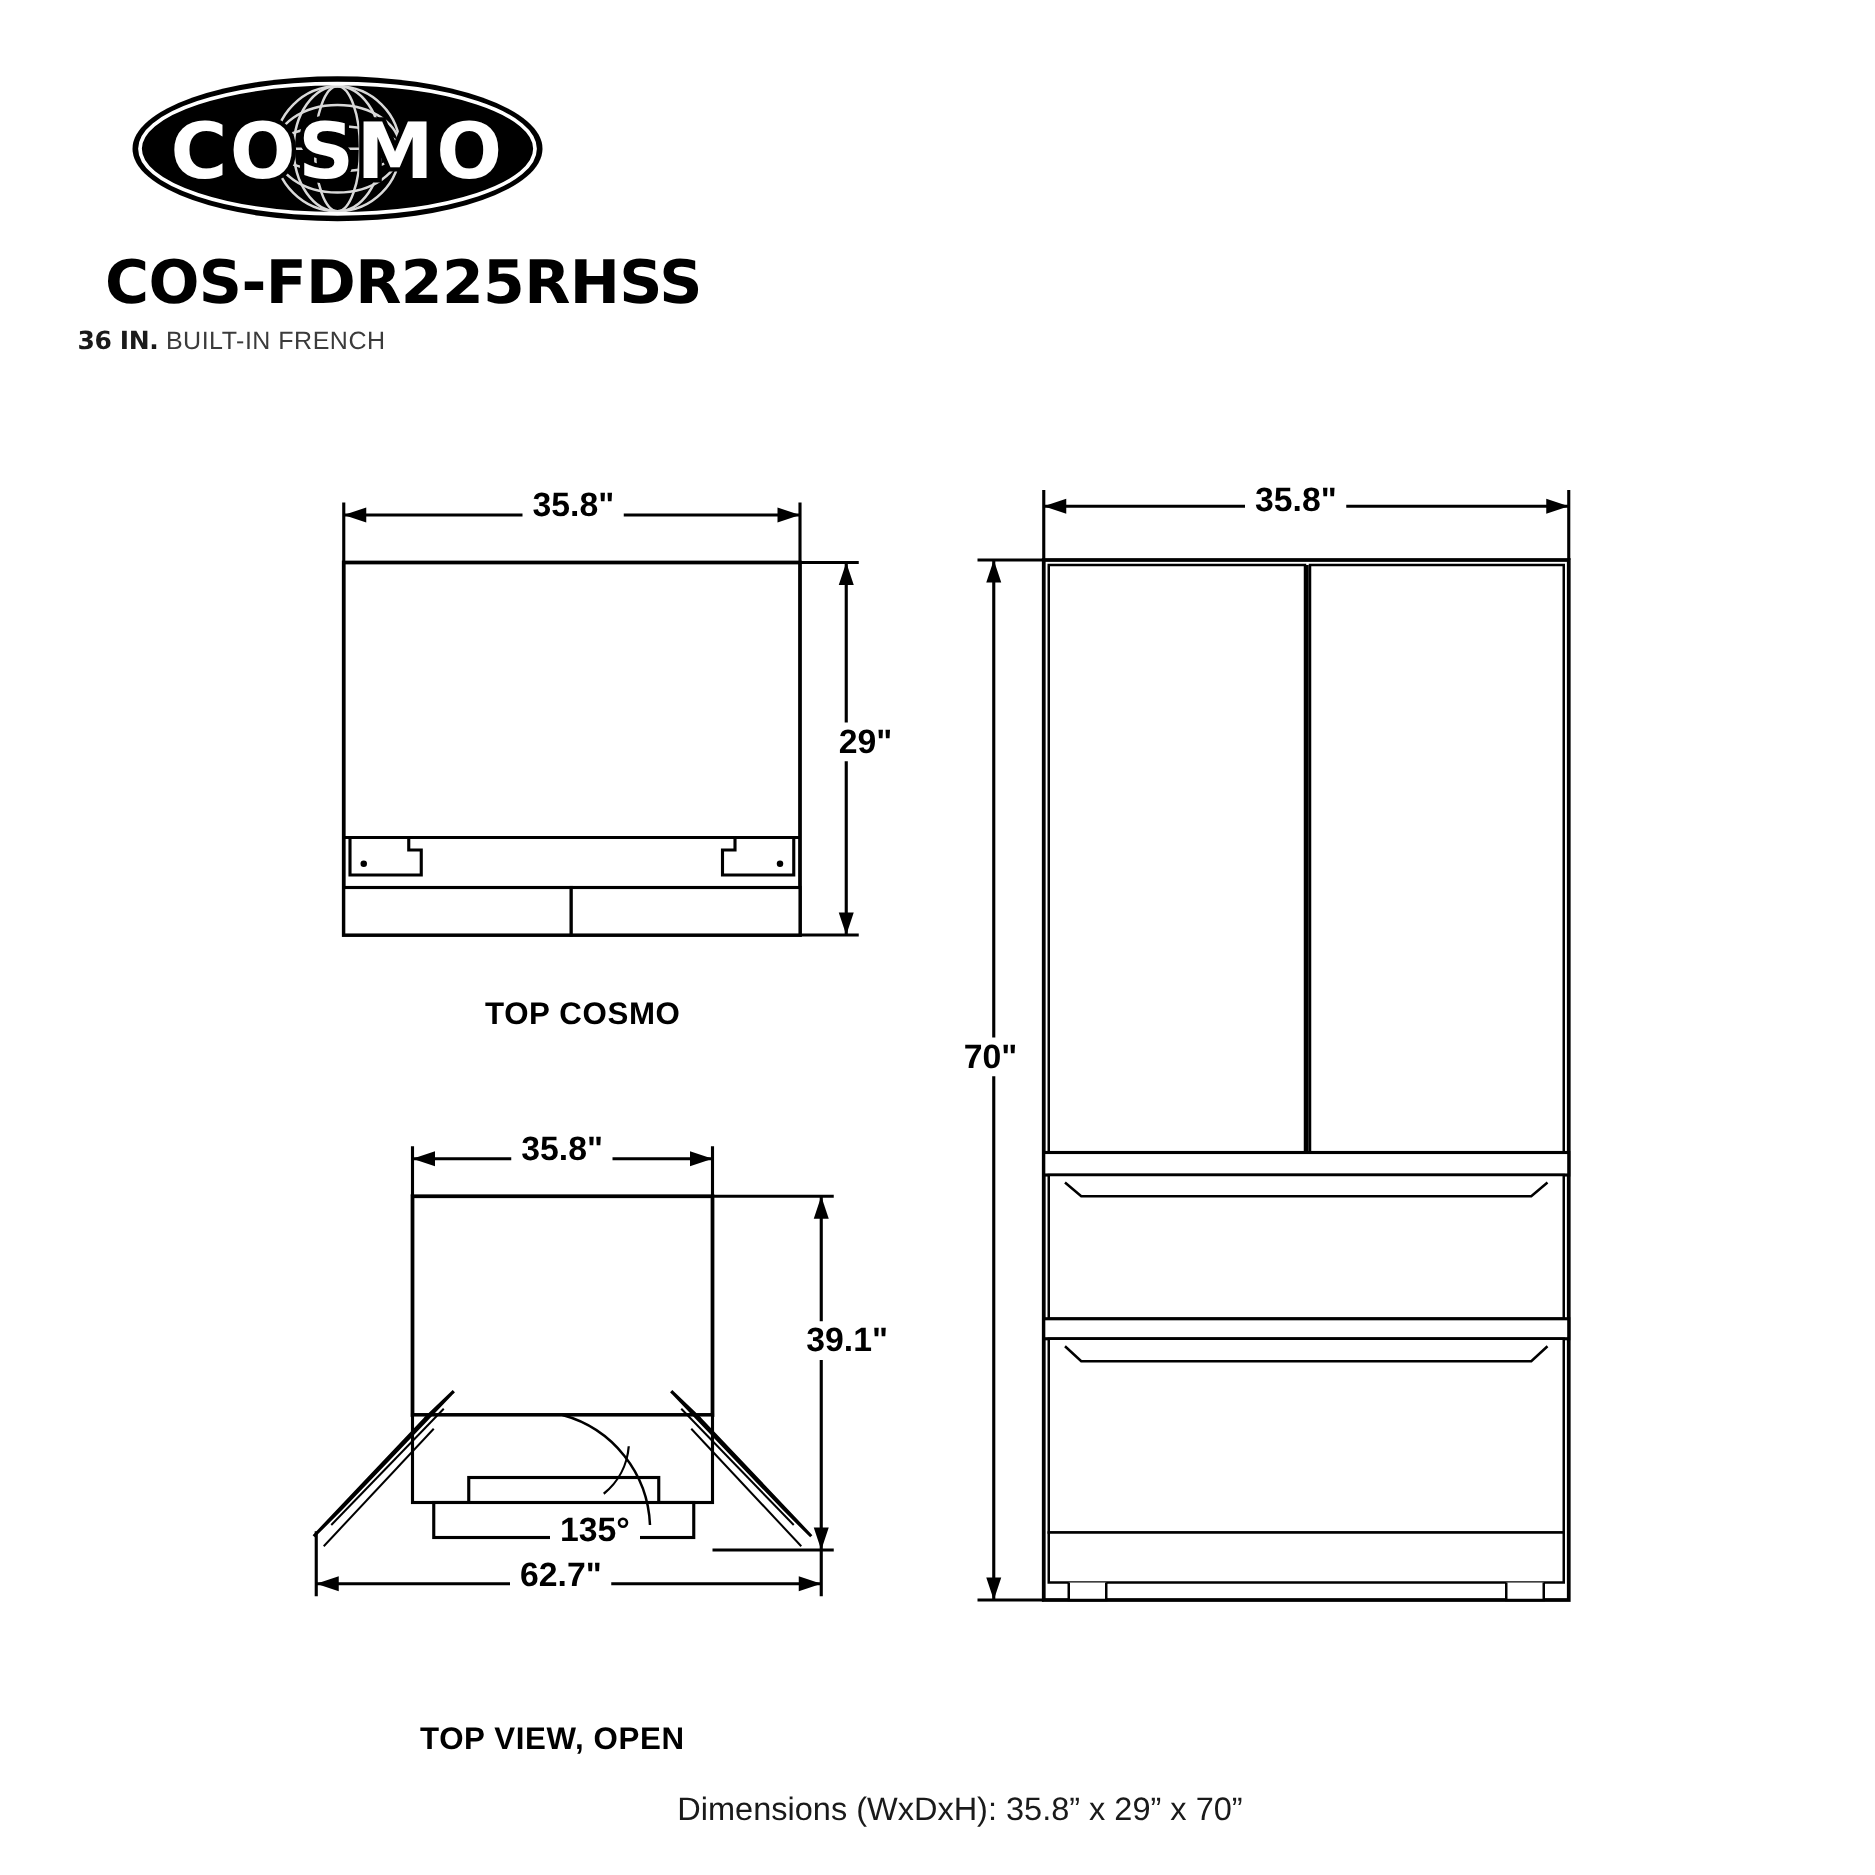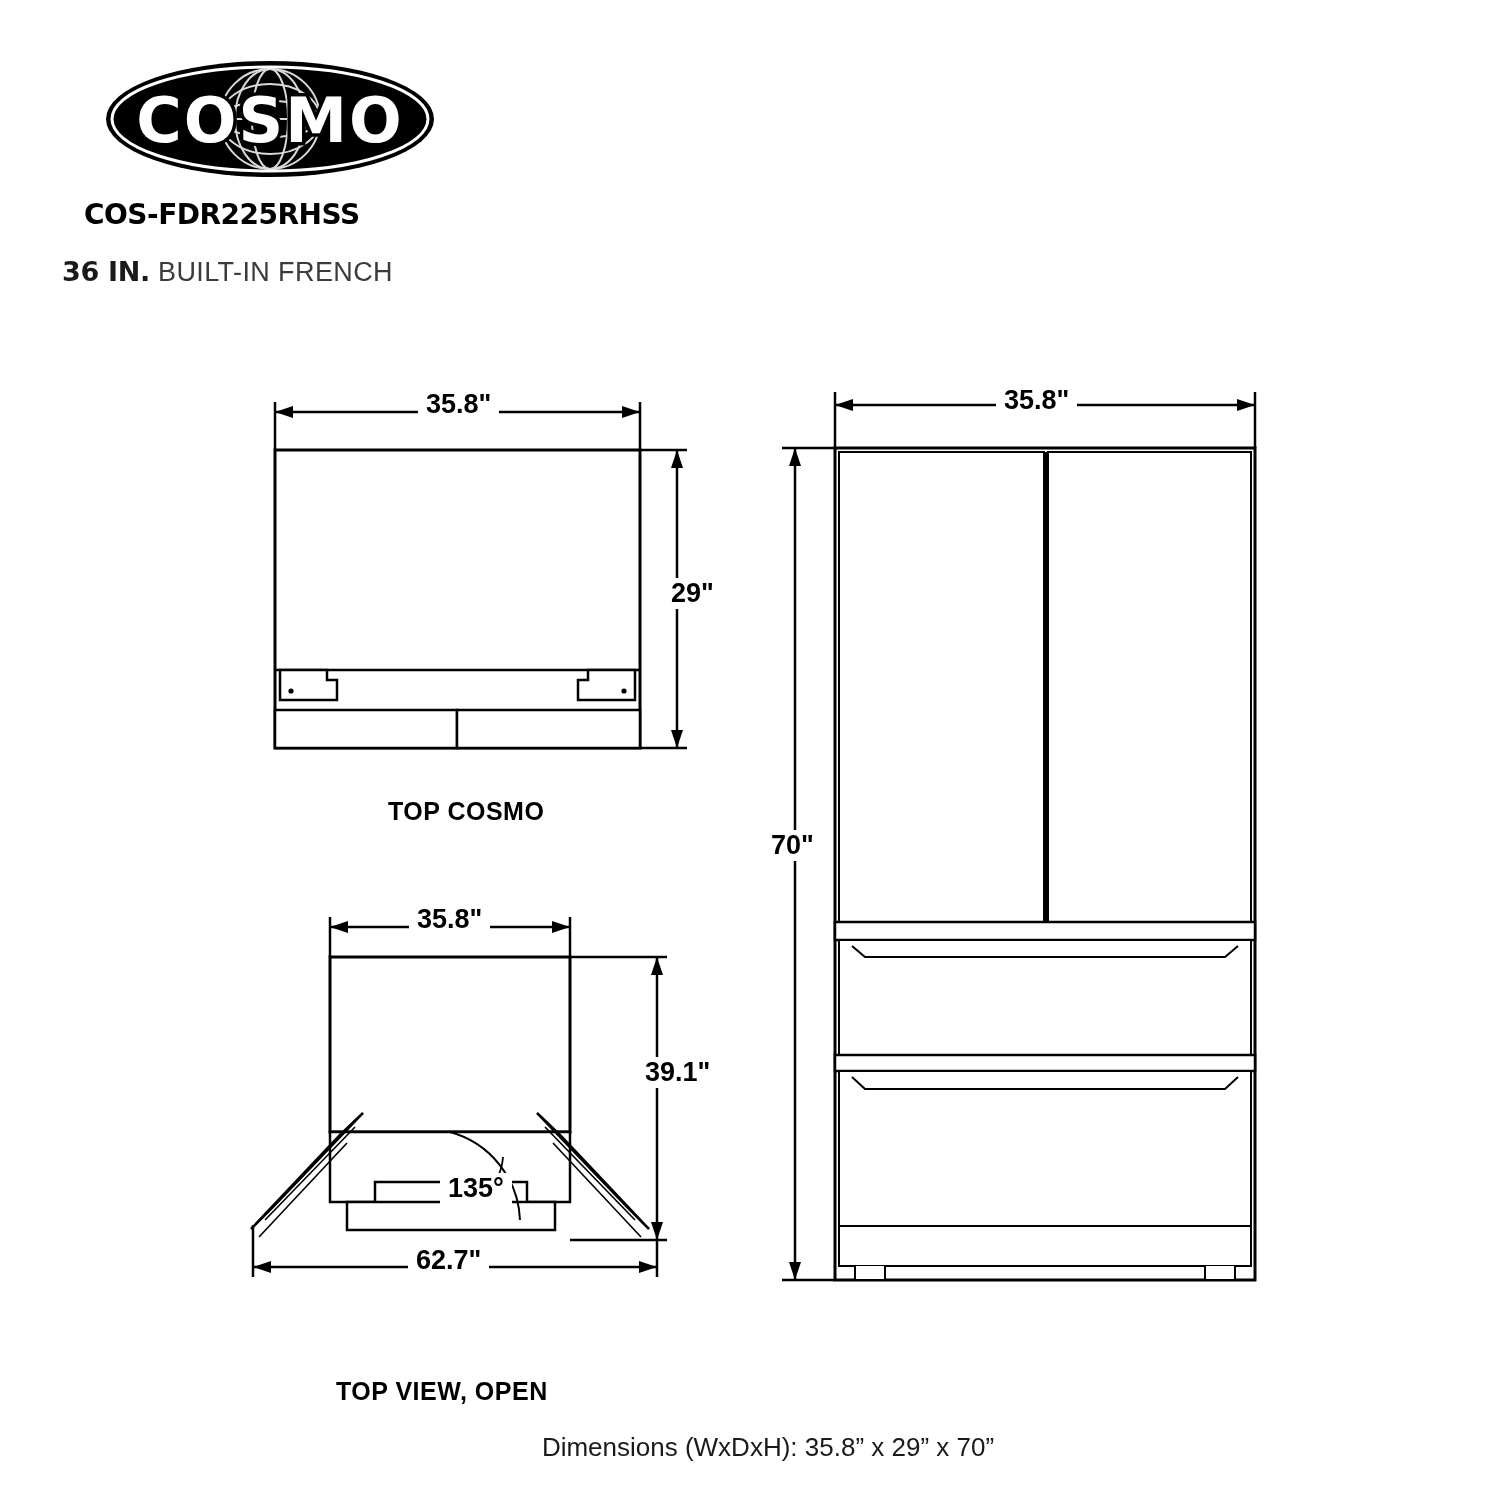--- a/index.html
+++ b/index.html
@@ -32,7 +32,7 @@
     position: absolute;
     left: 84px;
     top: 198px;
-    font-size: 28px;
+    font-size: 48px;
     font-weight: bold;
     letter-spacing: -0.5px;
     color: #000;

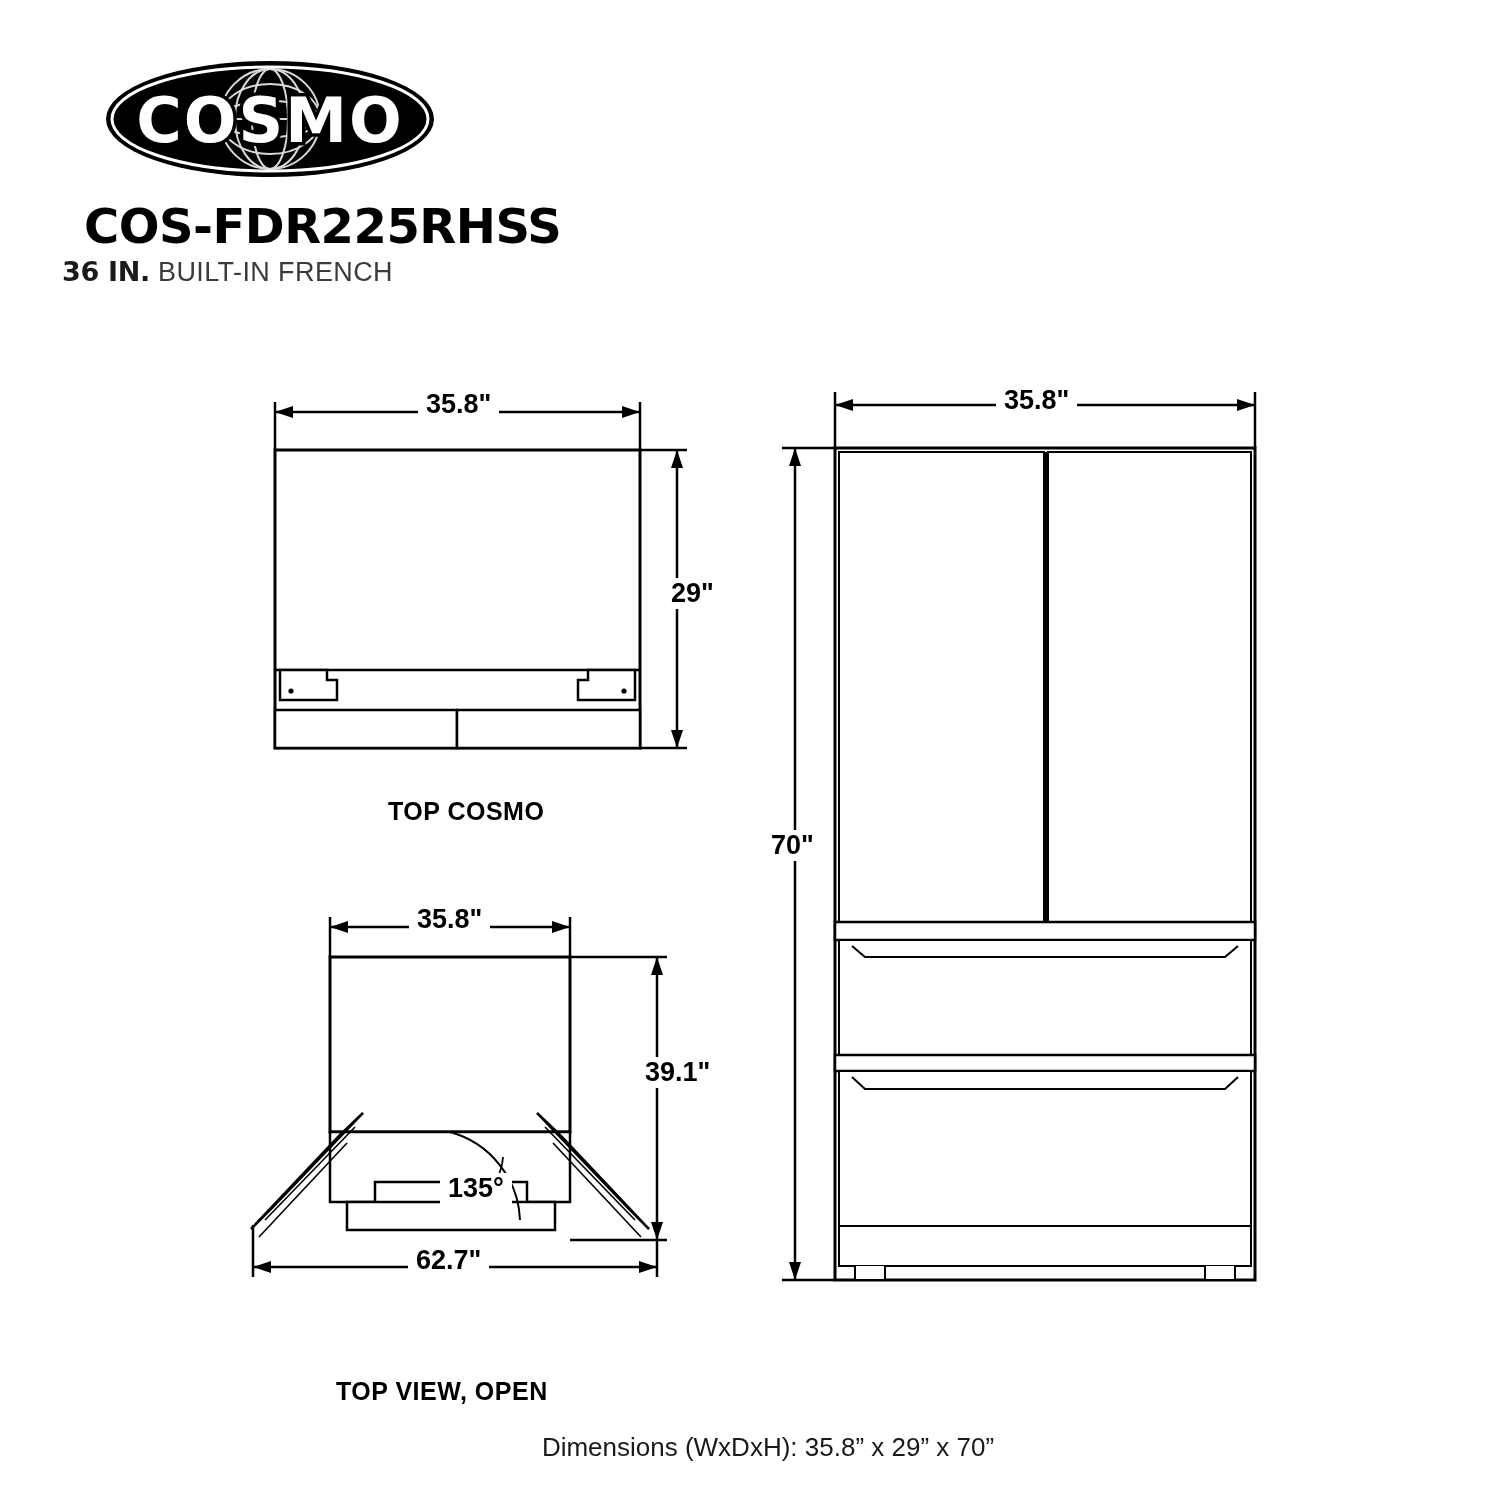--- a/index.html
+++ b/index.html
@@ -43,7 +43,7 @@
     left: 62px;
     top: 252px;
     width: 560px;
-    font-size: 27px;
+    font-size: 20px;
     line-height: 40px;
     color: #3b3b3b;
     letter-spacing: 0.4px;

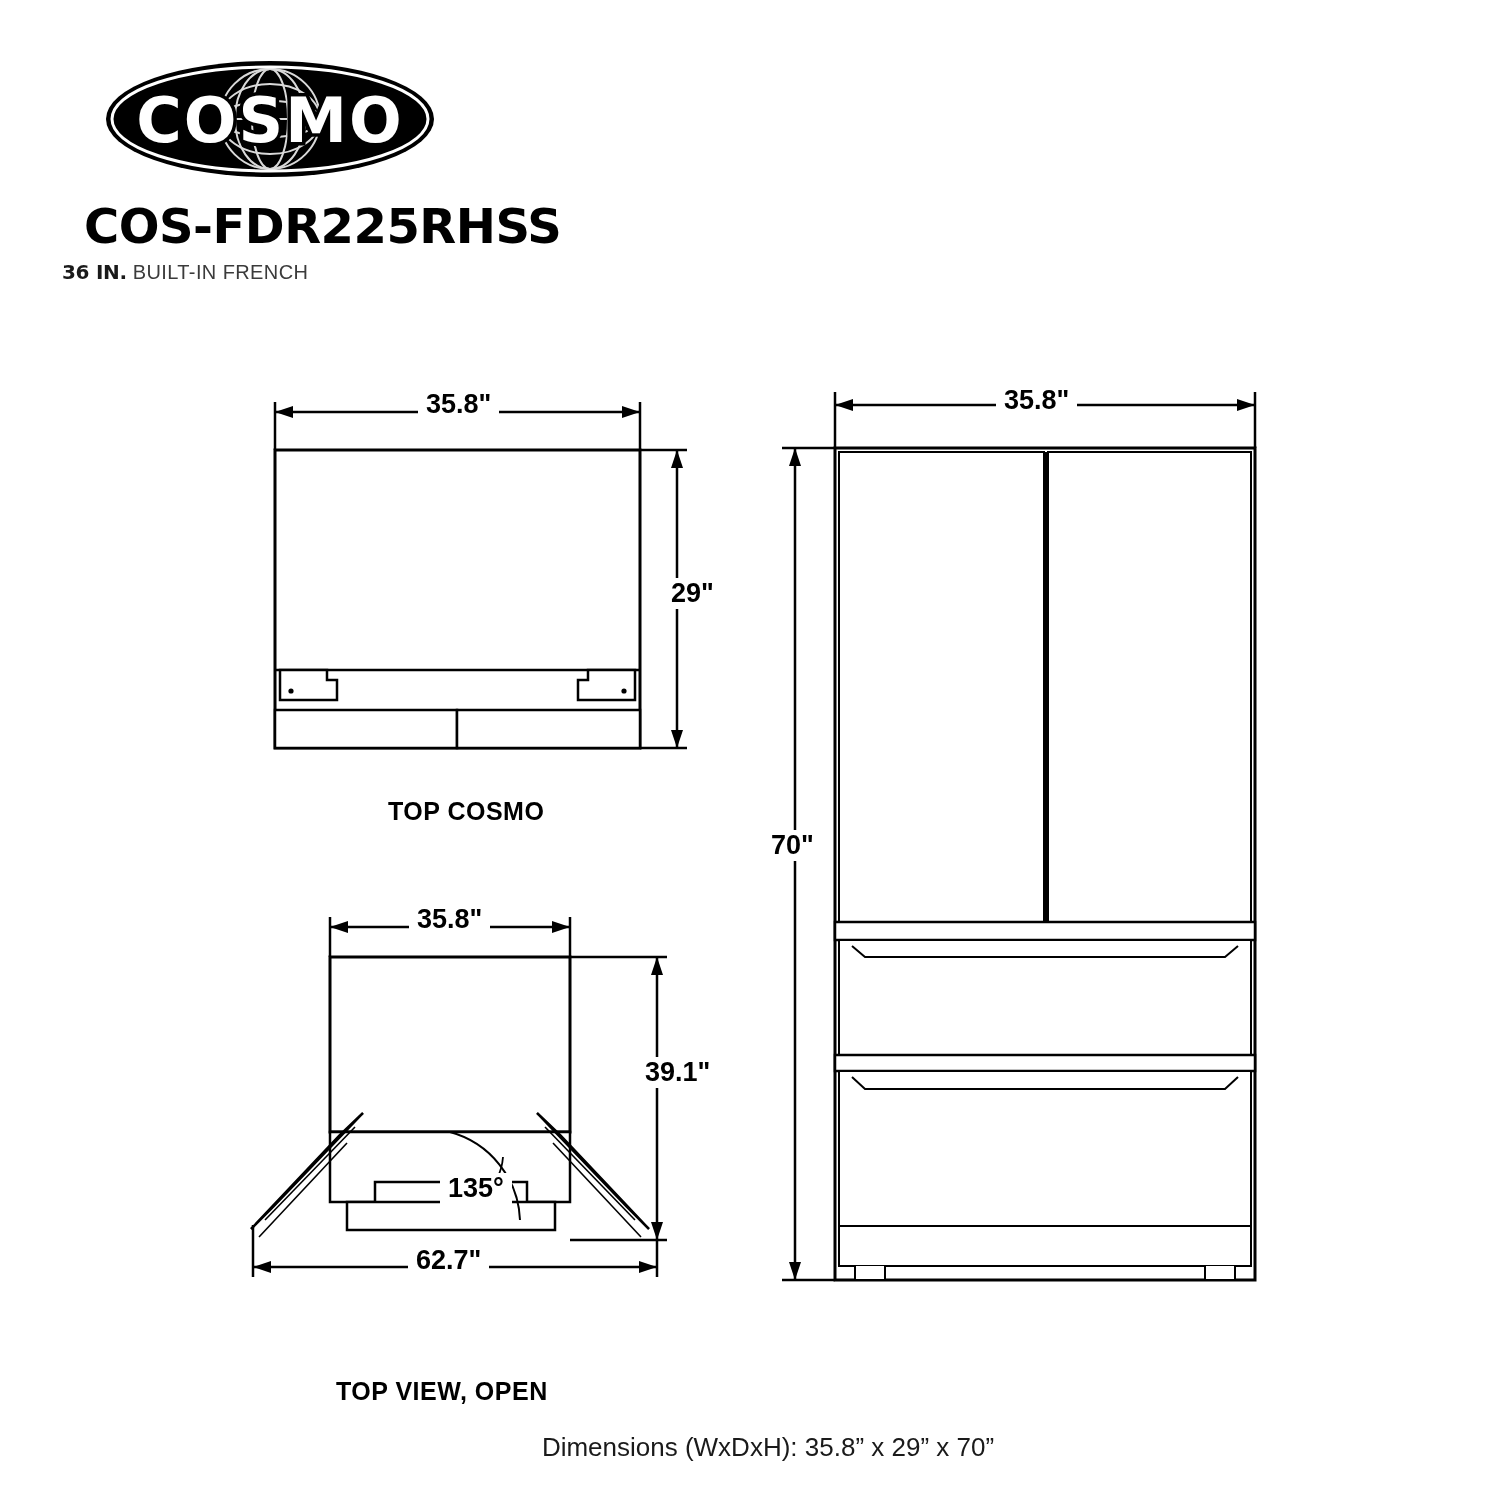--- a/index.html
+++ b/index.html
@@ -212,7 +212,7 @@
   </div>
   <div class="dim-text" style="left:409px; top:904px;">35.8"</div>
   <div class="dim-text" style="left:637px; top:1057px;">39.1"</div>
-  <div class="dim-text" style="left:440px; top:1173px;">135°</div>
+  <div class="dim-text" style="left:440px; top:1209px;">135°</div>
   <div class="dim-text" style="left:408px; top:1245px;">62.7"</div>
   <div class="view-label" style="left:336px; top:1377px;">TOP VIEW, OPEN</div>
 

